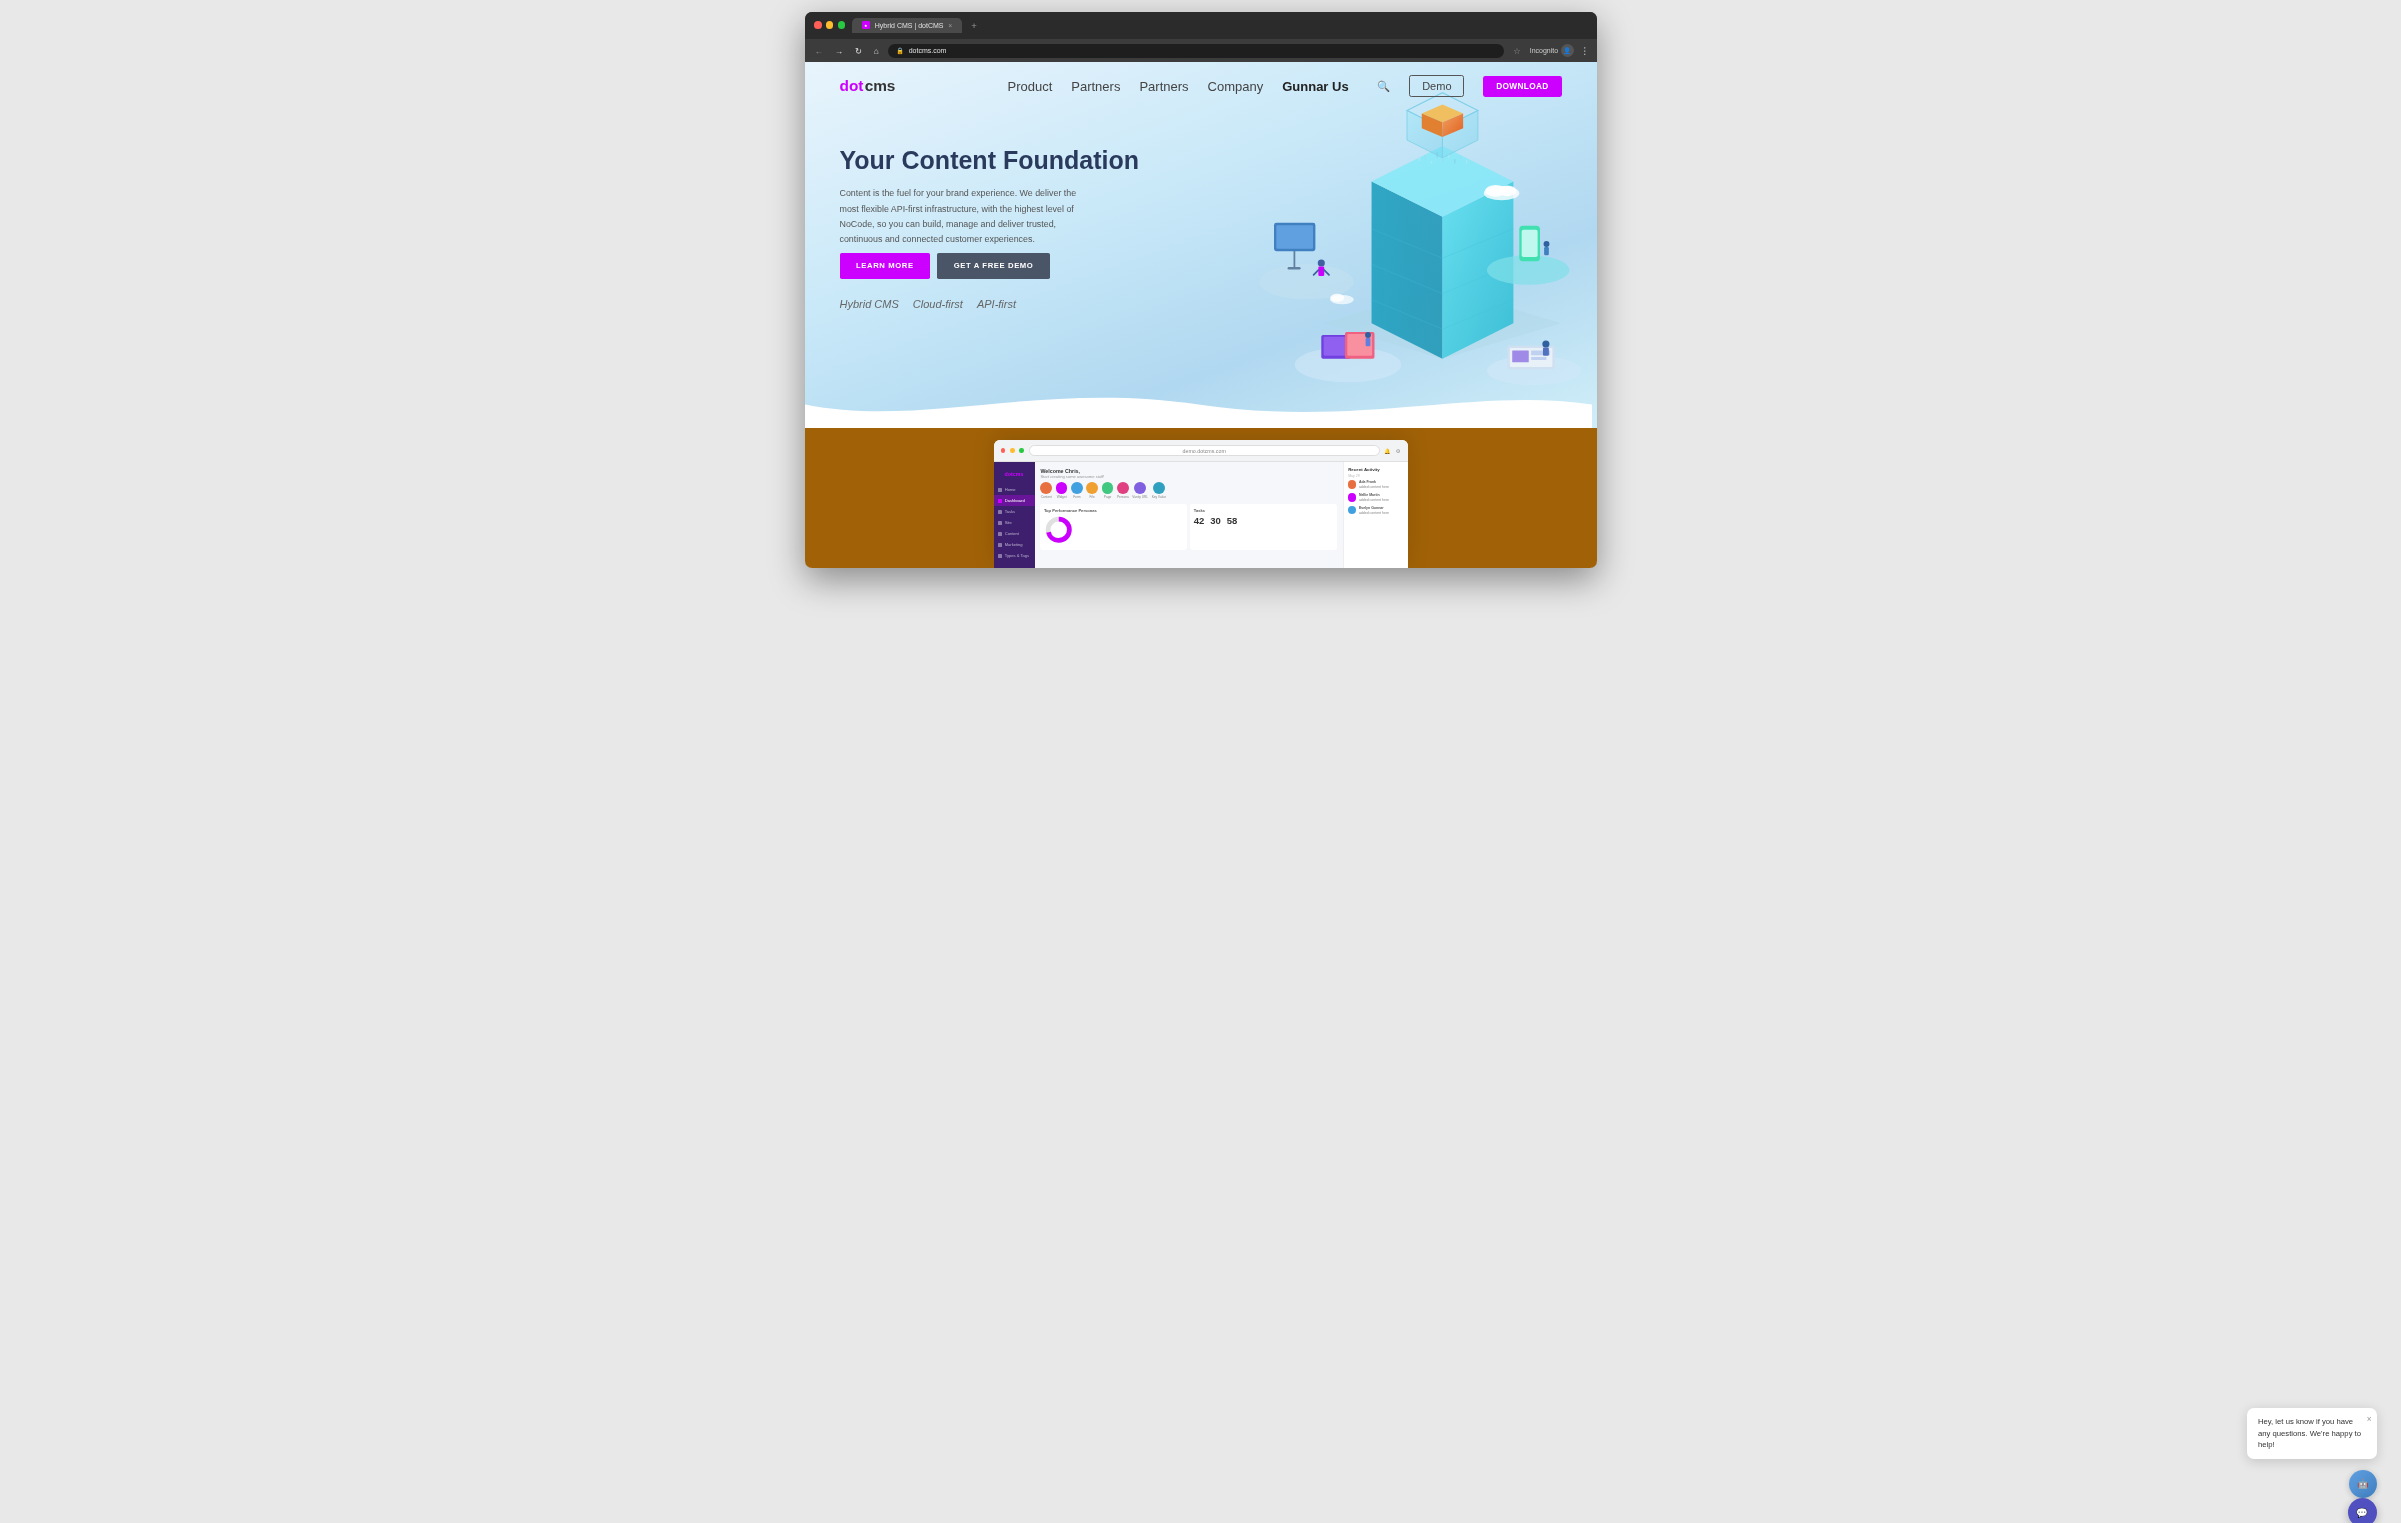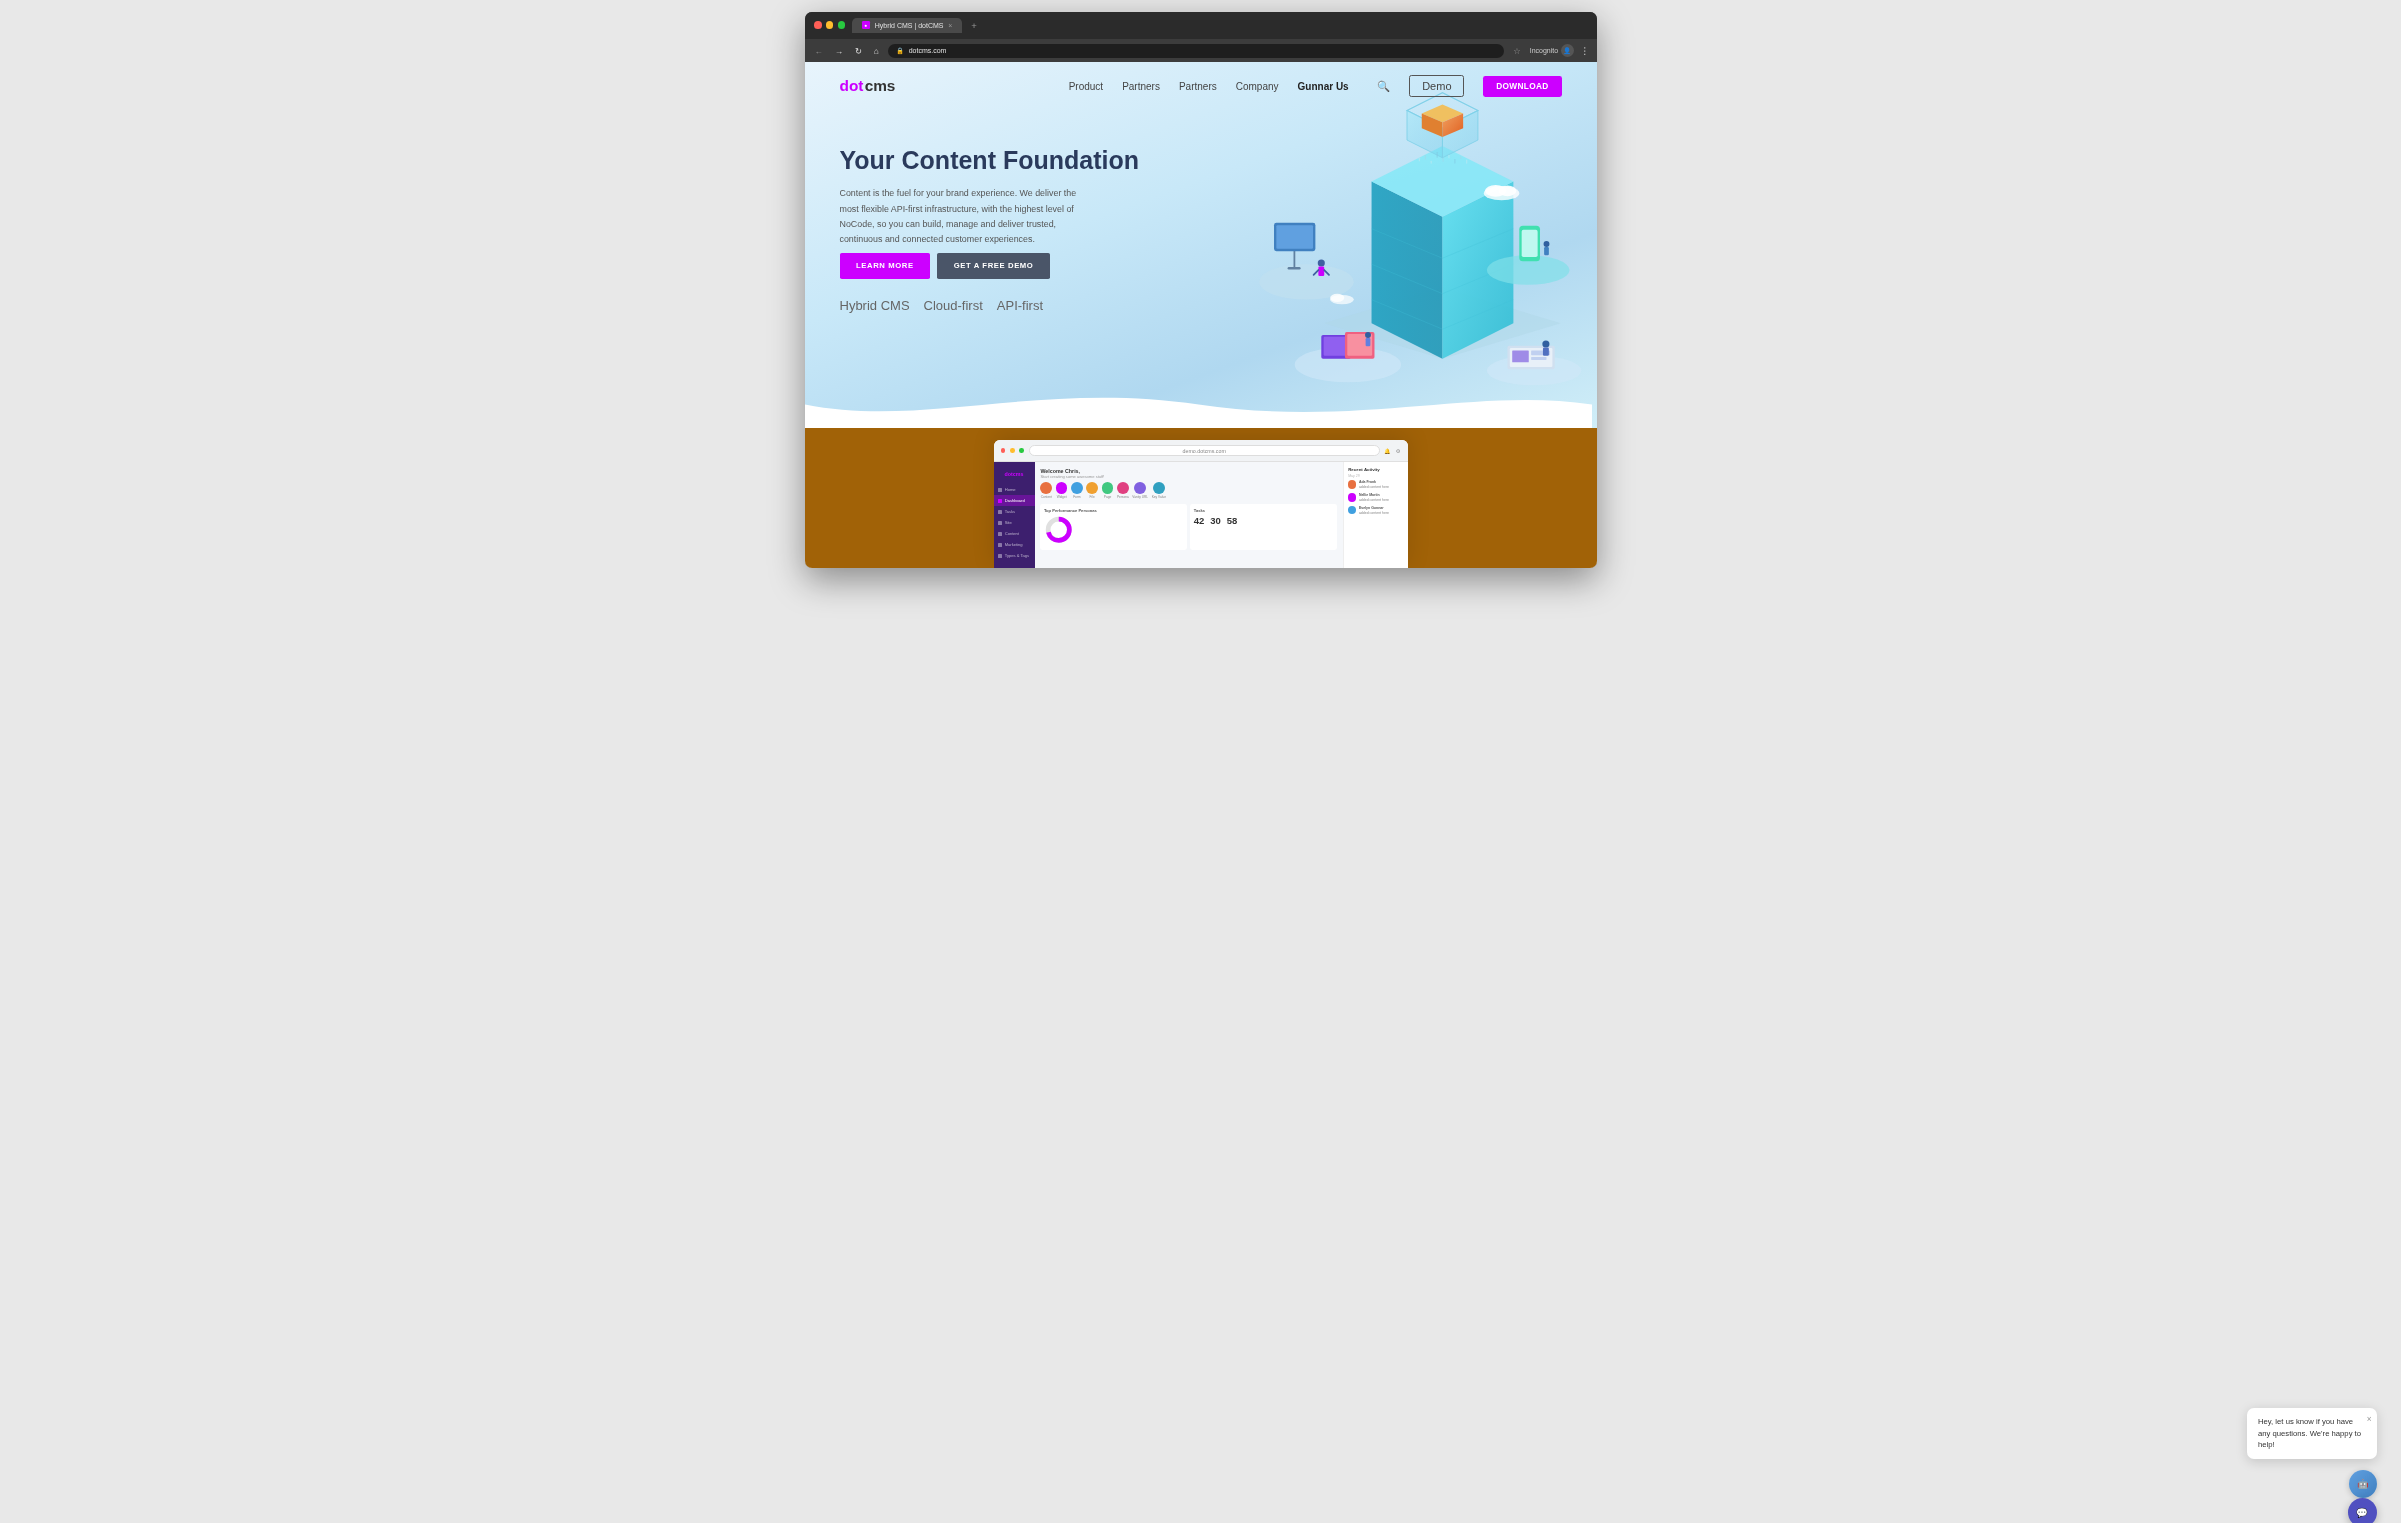--- a/index.html
+++ b/index.html
@@ -39,7 +39,7 @@
     .logo-dot { color: #cc00ff; font-weight: 900; font-size: 15.4px; }
     .logo-text { font-size: 15.4px; font-weight: 700; color: #333; }
     .nav-links { display: flex; align-items: center; gap: 19px; margin-left: auto; }
-    .nav-link { color: #444; text-decoration: none; font-size: 10px; font-weight: 400; cursor: pointer; }
+    .nav-link { color: #444; text-decoration: none; font-size: 13px; font-weight: 400; cursor: pointer; }
     .nav-link.active { font-weight: 700; color: #222; }
     .nav-search { color: #555; font-size: 10.6px; cursor: pointer; margin-left: 9.5px; }
     .nav-demo-btn { border: 0.9px solid #555; border-radius: 2.4px; padding: 4.1px 11.8px; color: #444; font-size: 11px; font-weight: 500; cursor: pointer; background: transparent; }

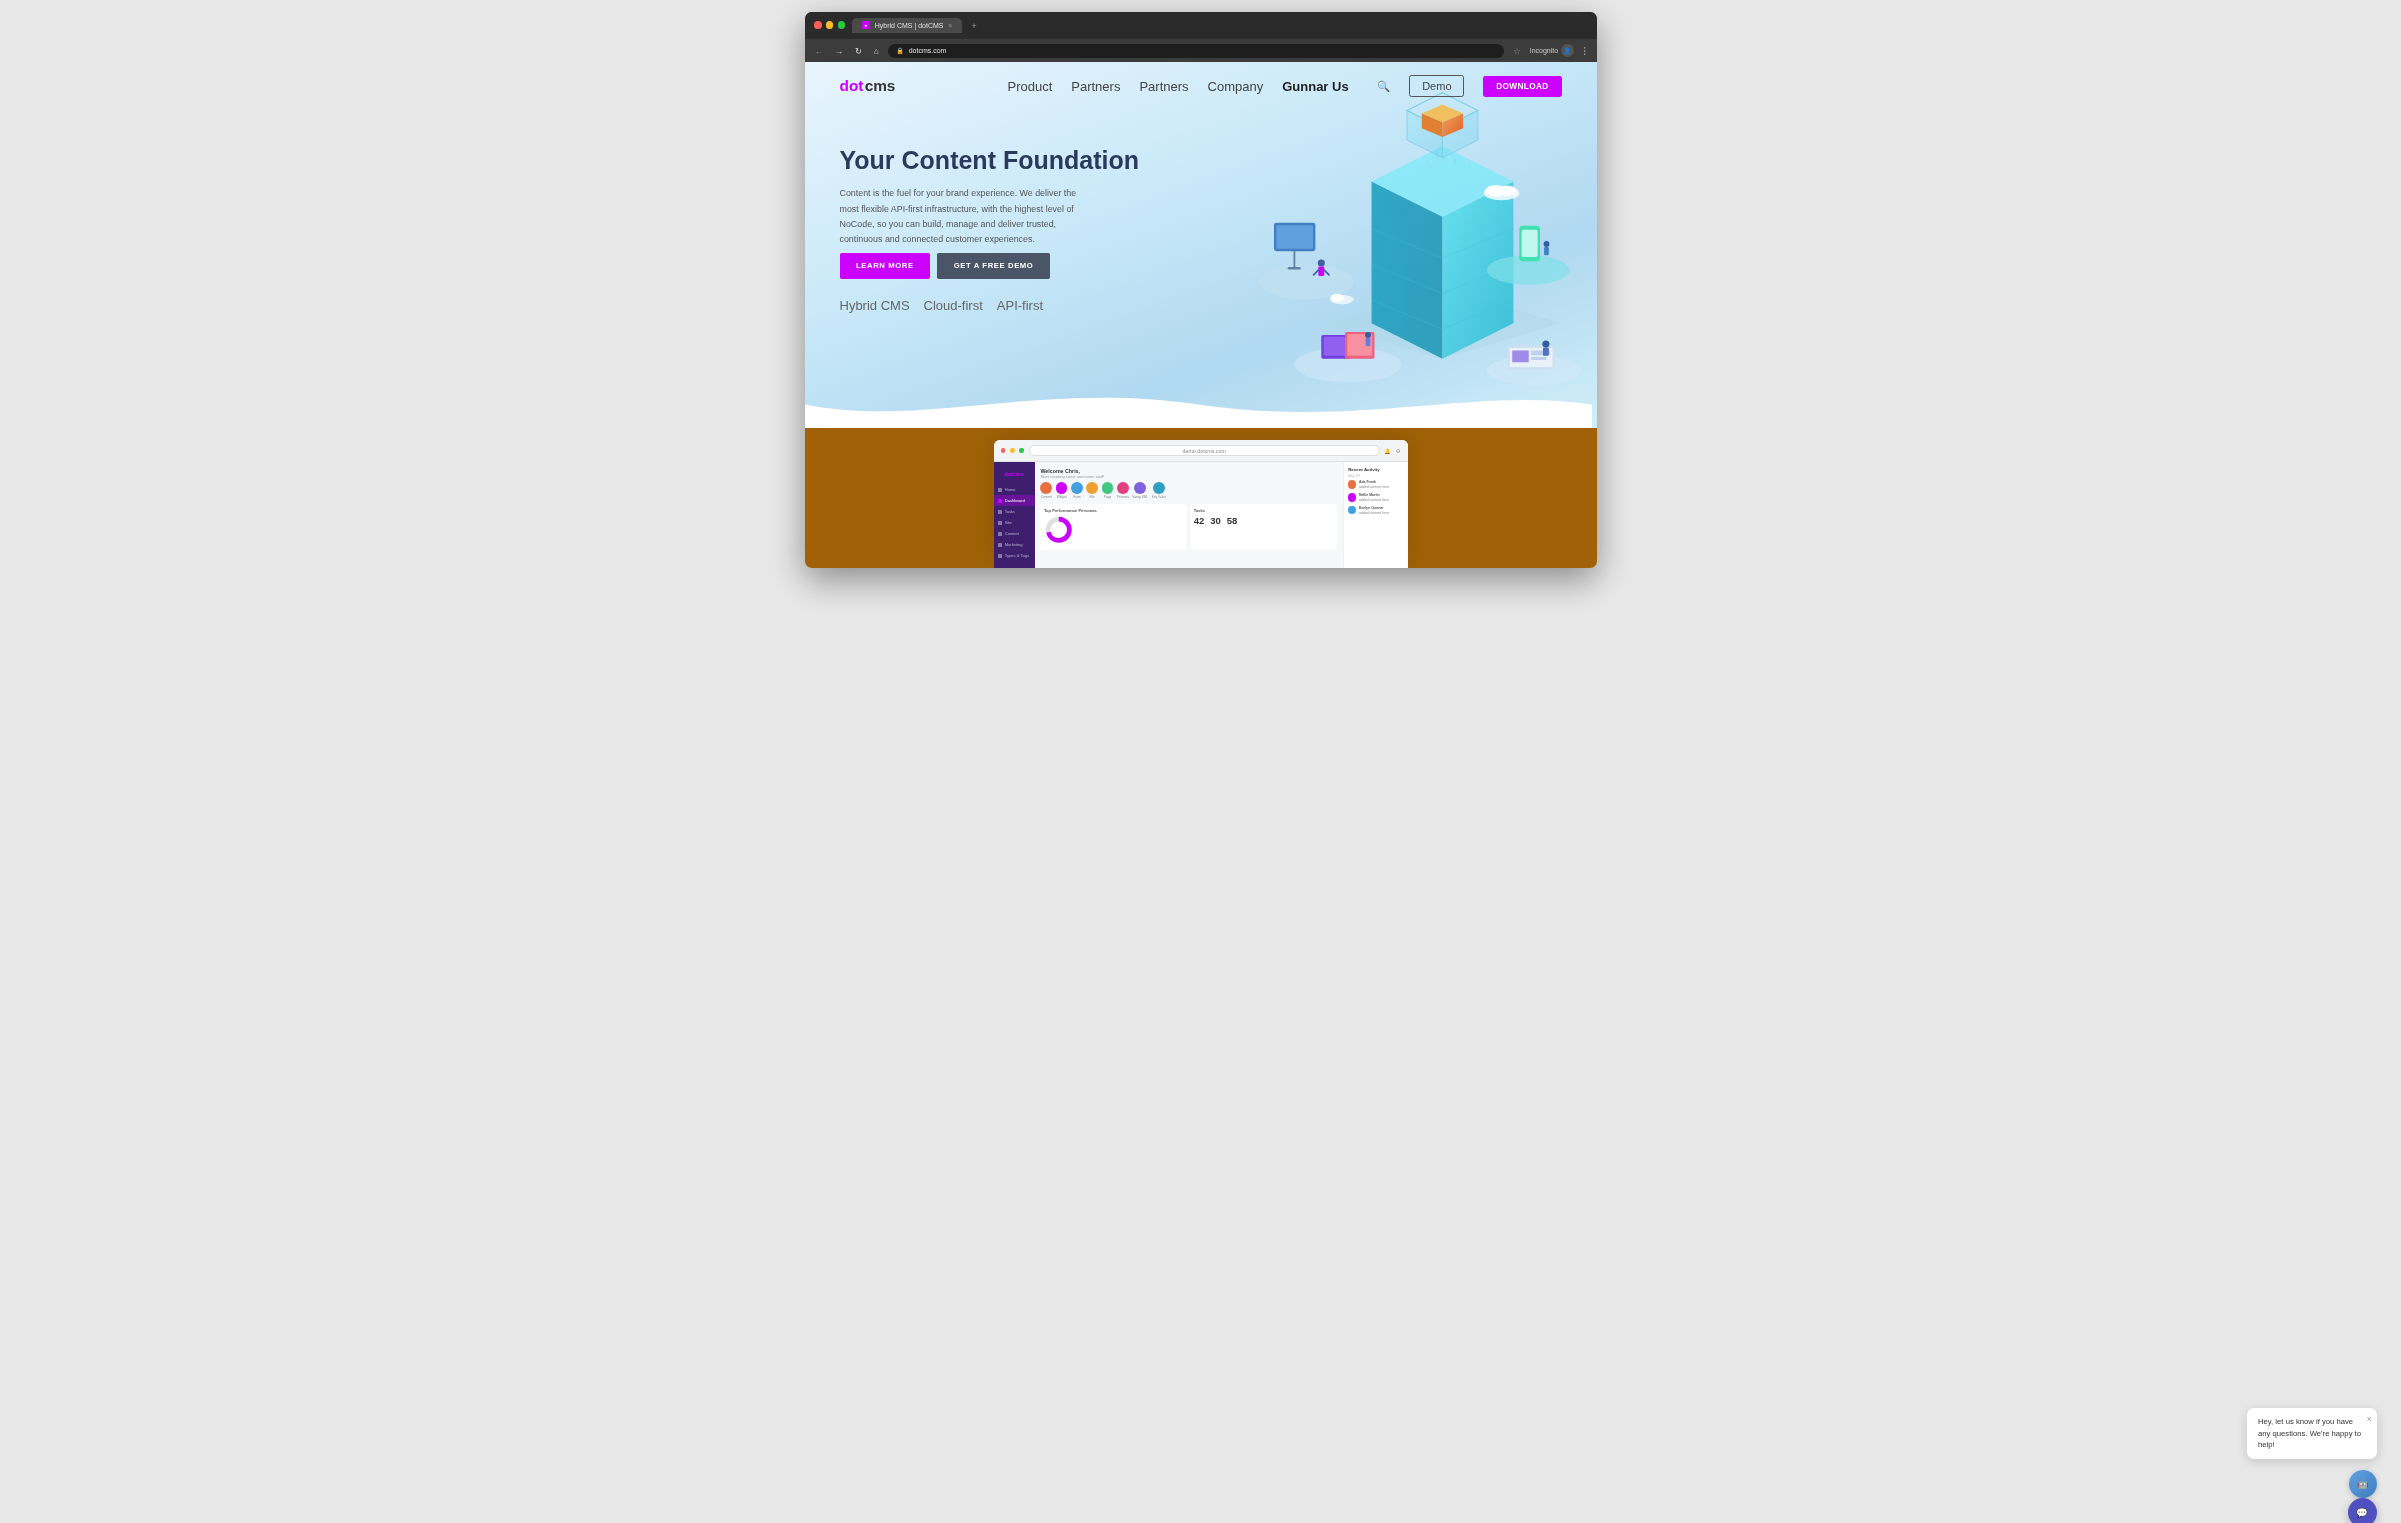--- a/index.html
+++ b/index.html
@@ -54,7 +54,7 @@
     .btn-learn { background: #cc00ff; color: white; border: none; padding: 8.3px 16.5px; font-size: 7.7px; font-weight: 700; letter-spacing: 0.6px; cursor: pointer; border-radius: 1.8px; }
     .btn-demo { background: #4a5568; color: white; border: none; padding: 8.3px 16.5px; font-size: 7.7px; font-weight: 700; letter-spacing: 0.6px; cursor: pointer; border-radius: 1.8px; }
     .hero-tags { display: flex; gap: 14px; }
-    .hero-tag { color: #666; font-size: 13px; cursor: pointer; text-decoration: none; }
+    .hero-tag { color: #666; font-size: 11px; cursor: pointer; text-decoration: none; font-style: italic; }
 
     
     .hero-illustration { position: absolute; right: -11.8px; top: -35px; width: 402px; height: 331px; }

